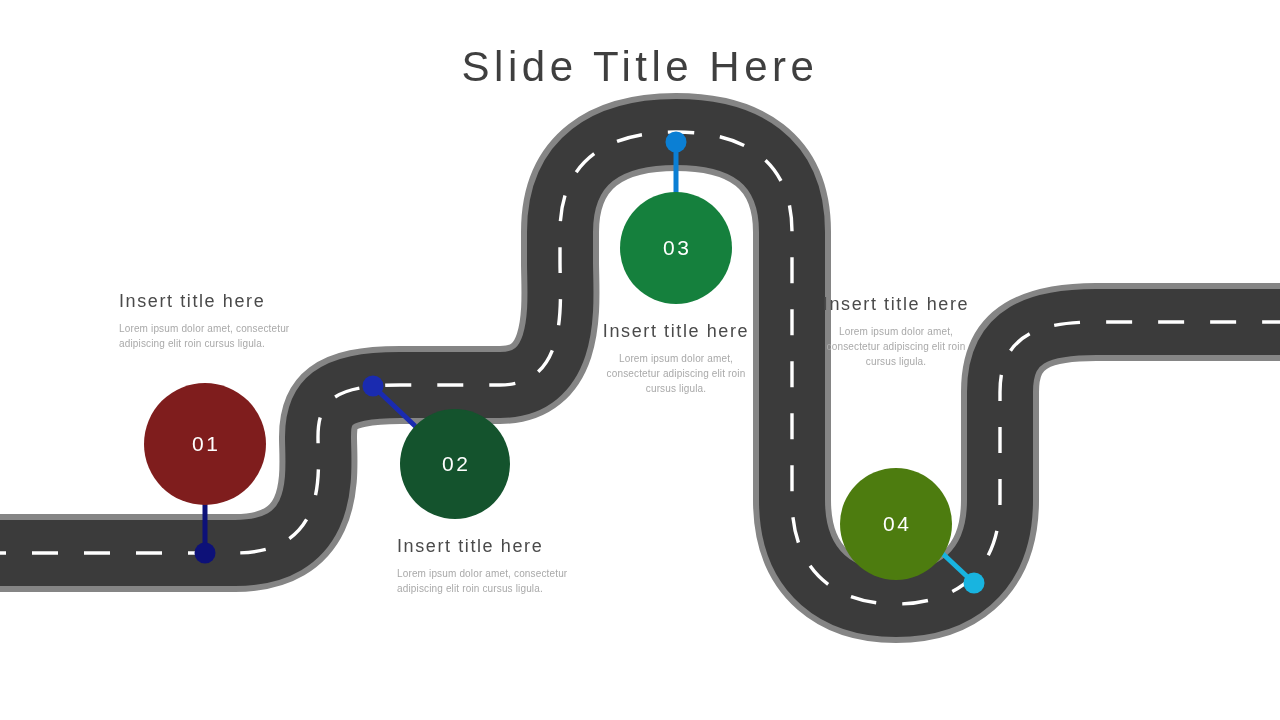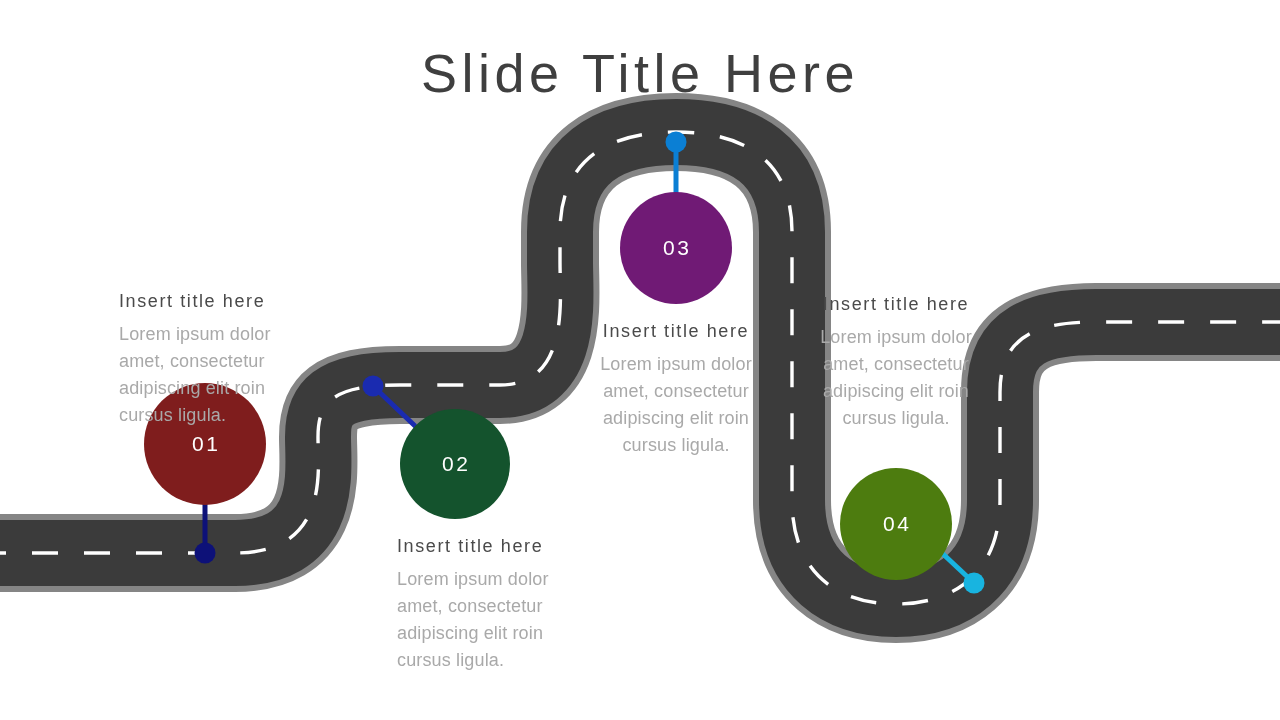--- a/index.html
+++ b/index.html
@@ -26,7 +26,7 @@
     top: 44px;
     width: 1280px;
     text-align: center;
-    font-size: 54px;
+    font-size: 42px;
     font-weight: 400;
     letter-spacing: 4.5px;
     color: #3f3f3f;

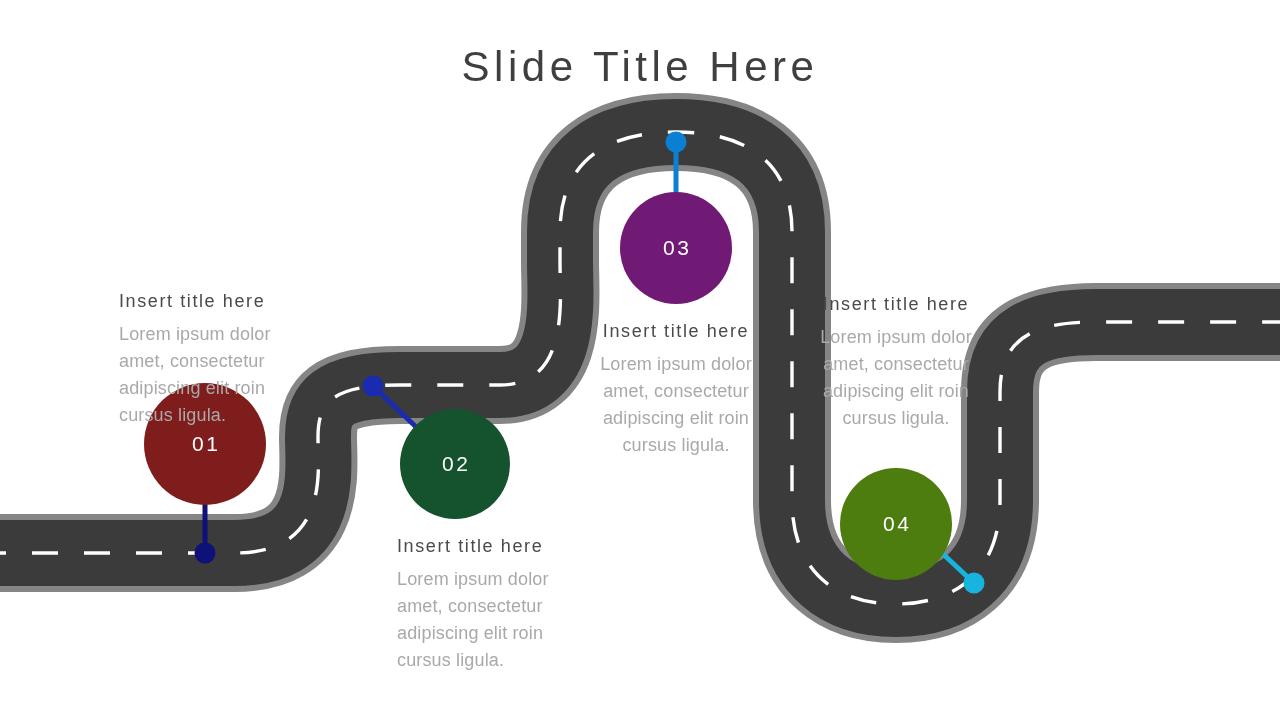--- a/index.html
+++ b/index.html
@@ -134,7 +134,7 @@
     <span>02</span>
   </div>
 
-  <div class="marker" style="left:620px; top:192px; width:112px; height:112px; background:#701a75;">
+  <div class="marker" style="left:620px; top:192px; width:112px; height:112px; background:#15803d;">
     <span>03</span>
   </div>
 

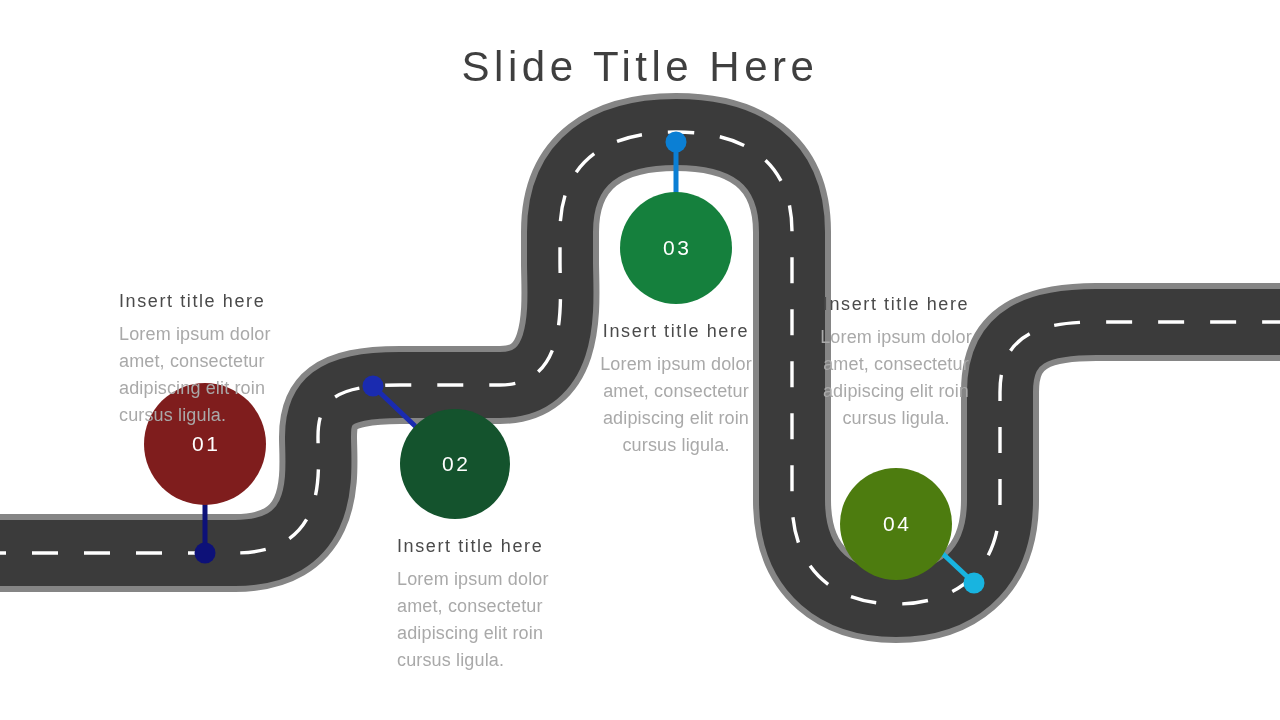--- a/index.html
+++ b/index.html
@@ -70,7 +70,7 @@
     font-weight: 400;
   }
   .info-body {
-    font-size: 18px;
+    font-size: 10px;
     color: #a9a9a9;
     line-height: 1.5;
     letter-spacing: 0.15px;

